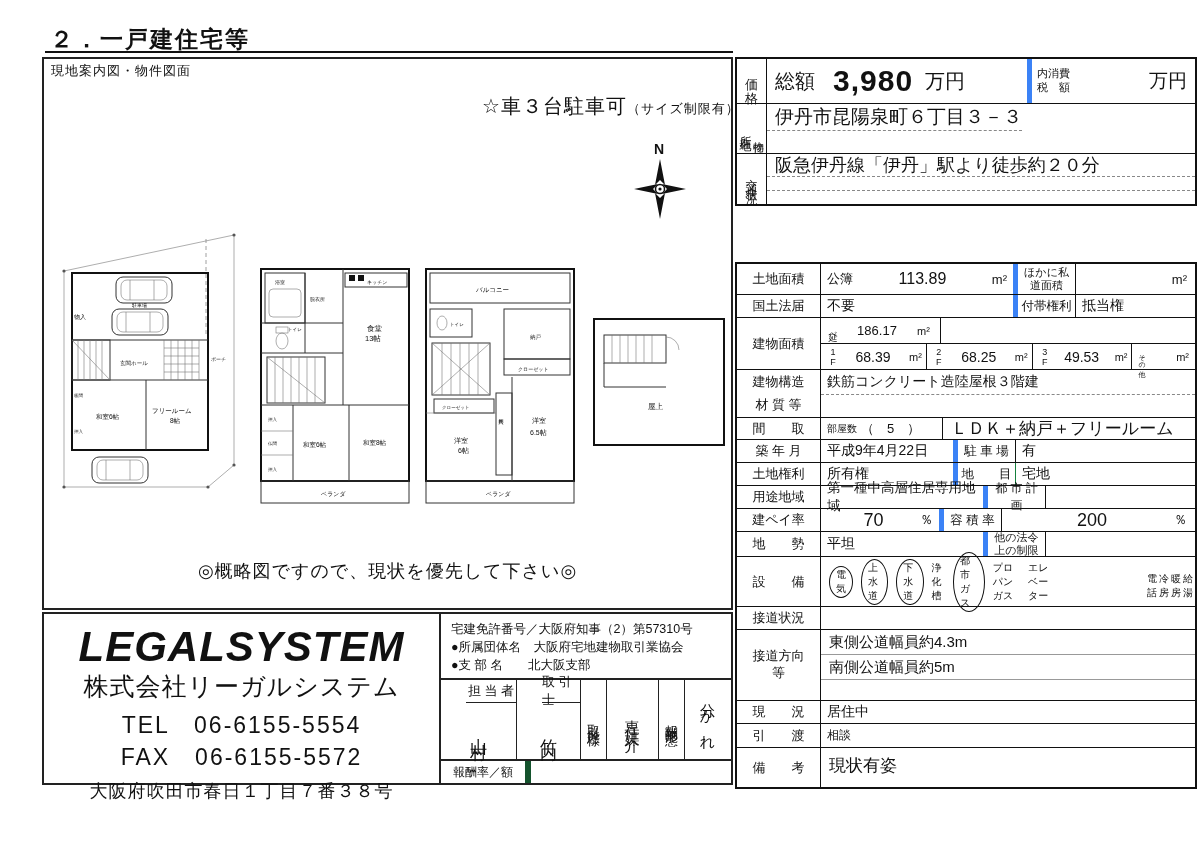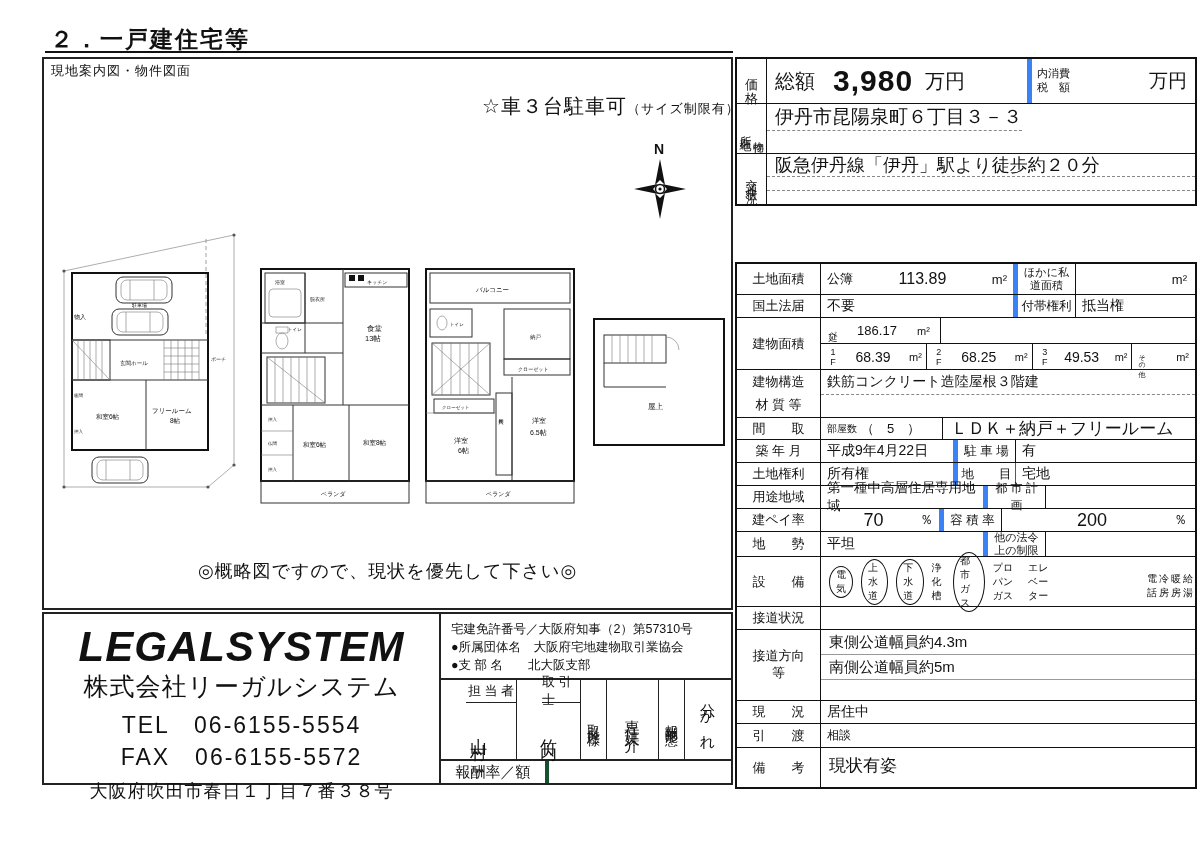--- a/index.html
+++ b/index.html
@@ -37,7 +37,7 @@
   .agent-name{flex:1;display:flex;align-items:center;justify-content:center;font-size:17px;}
   .vcell{display:flex;align-items:center;justify-content:center;border-right:1px solid #222;box-sizing:border-box;}
   .fee-row{flex:1;display:flex;align-items:center;}
-  .fee-label{width:108px;height:100%;border-right:4px solid #14532d;display:flex;align-items:center;justify-content:center;font-size:15px;box-sizing:border-box;}
+  .fee-label{width:90px;height:100%;border-right:6px solid #14532d;display:flex;align-items:center;justify-content:center;font-size:12px;box-sizing:border-box;}
   
   .rt{left:735px;width:462px;border:2px solid #111;box-sizing:border-box;background:#fff;}
   .rt1{top:57px;}

